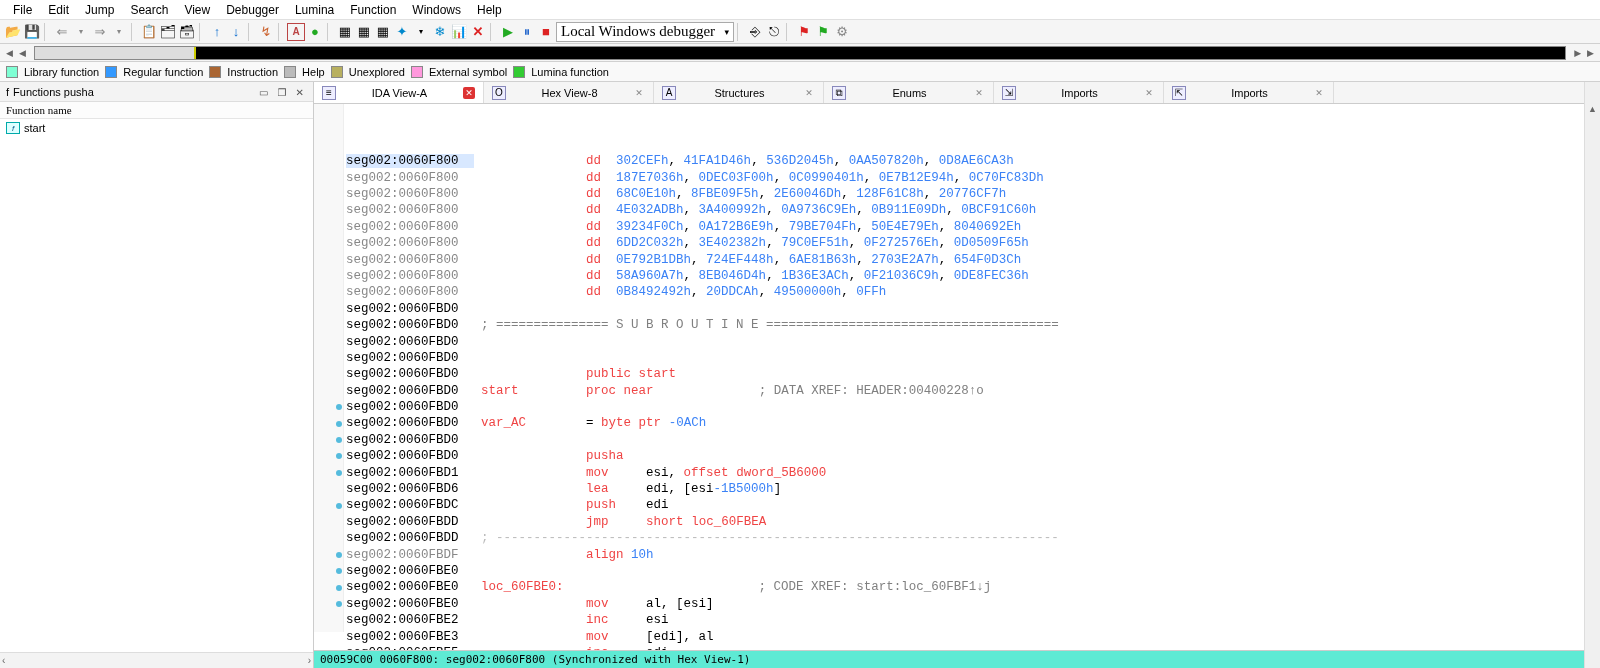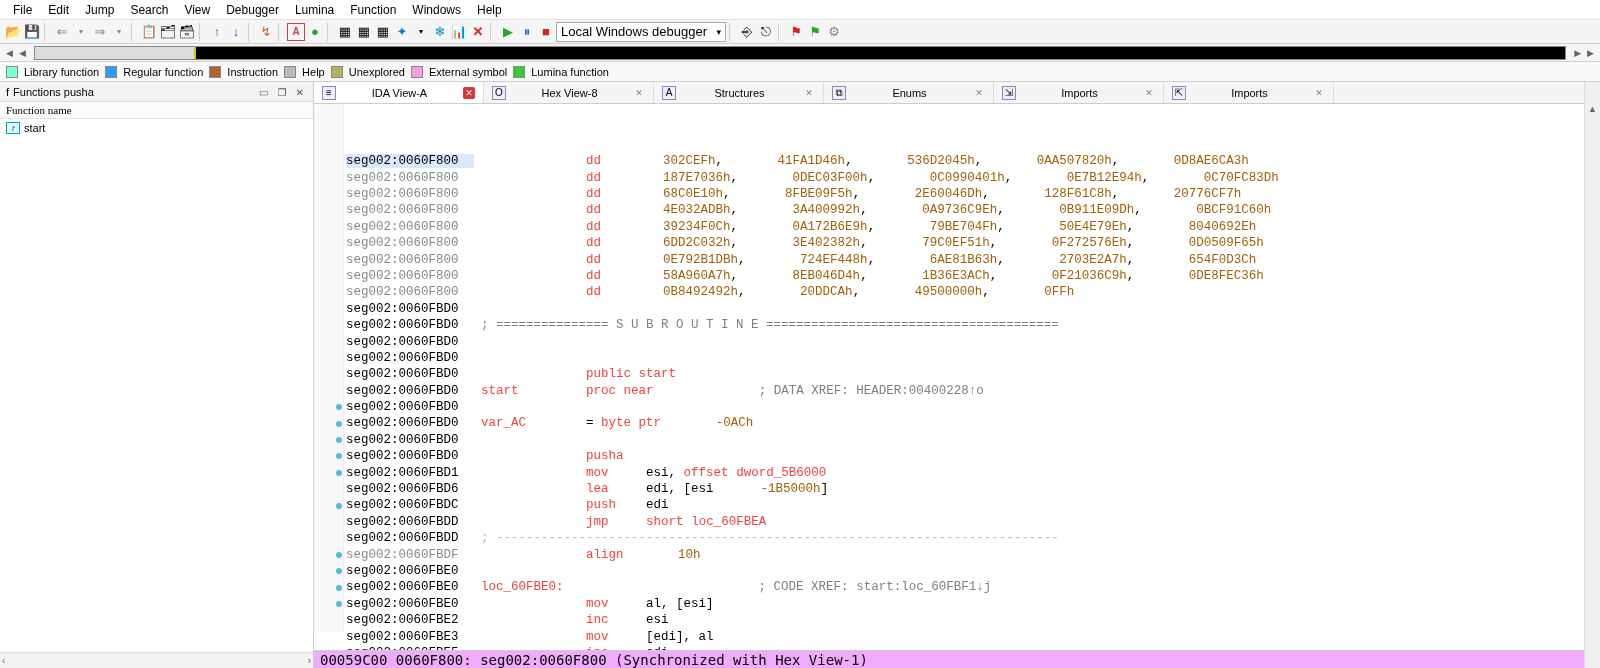--- a/index.html
+++ b/index.html
@@ -9,7 +9,7 @@
 .toolbar { display: flex; align-items: center; gap: 1px; padding: 2px 4px; background: #f5f5f5; border-bottom: 1px solid #d0d0d0; height: 24px; }
 .tbtn { width: 18px; height: 18px; display: inline-flex; align-items: center; justify-content: center; font-size: 13px; cursor: default; border: 1px solid transparent; }
 .tsep { width: 6px; height: 18px; border-left: 1px solid #ccc; margin: 0 2px; }
-.tdrop { height: 20px; border: 1px solid #aaa; background: #fff; padding: 0 18px 0 4px; font-size: 13px; min-width: 150px; display: inline-flex; align-items: center; position: relative; }
+.tdrop { height: 20px; border: 1px solid #aaa; background: #fff; padding: 0 18px 0 4px; font-size: 15px; min-width: 150px; display: inline-flex; align-items: center; position: relative; font-family: Liberation Serif, serif; }
 .tdrop::after { content: "▾"; position: absolute; right: 4px; font-size: 9px; }
 .navbar { display: flex; align-items: center; background: #f5f5f5; border-bottom: 1px solid #d0d0d0; height: 18px; padding: 0 4px; gap: 2px; }
 .navbar .track { flex: 1; height: 14px; background: #000; position: relative; margin: 0 4px; border: 1px solid #888; }

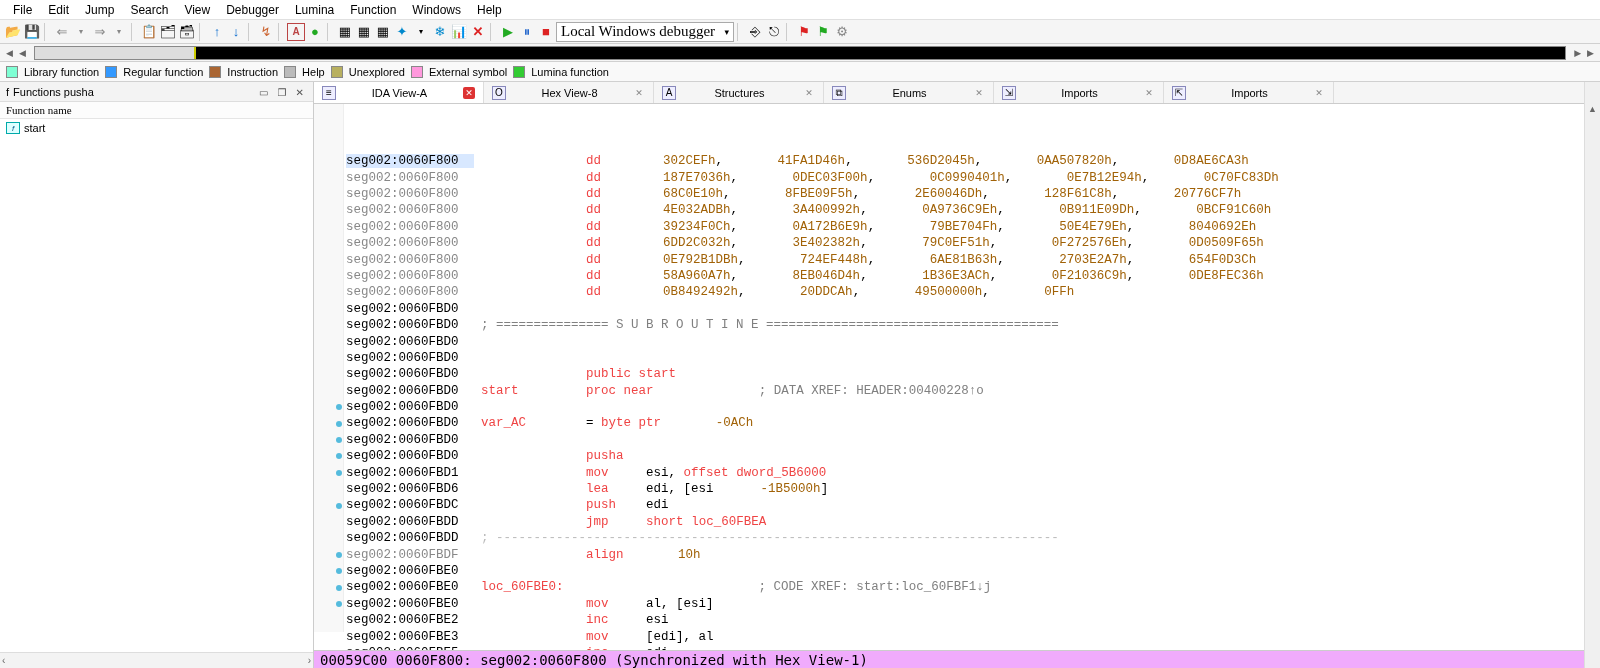--- a/index.html
+++ b/index.html
@@ -43,7 +43,7 @@
 .disasm .addr-gray { color: #888; }
 .disasm .addr-sel { color: #000; background: #d8e8ff; }
 .disasm .kw { color: #ef4444; }
-.disasm .num { color: #a16207; margin-left: 47px; }
+.disasm .num { color: #3b82f6; }
 .disasm .cmt { color: #808080; }
 .disasm .-sep { color: #bbb; }
 .statusbar { height: 18px; border-top: 1px solid #ccc; background: #f0abfc; font-family: Consolas, monospace; font-size: 14px; padding: 1px 6px; display: flex; align-items: center; }

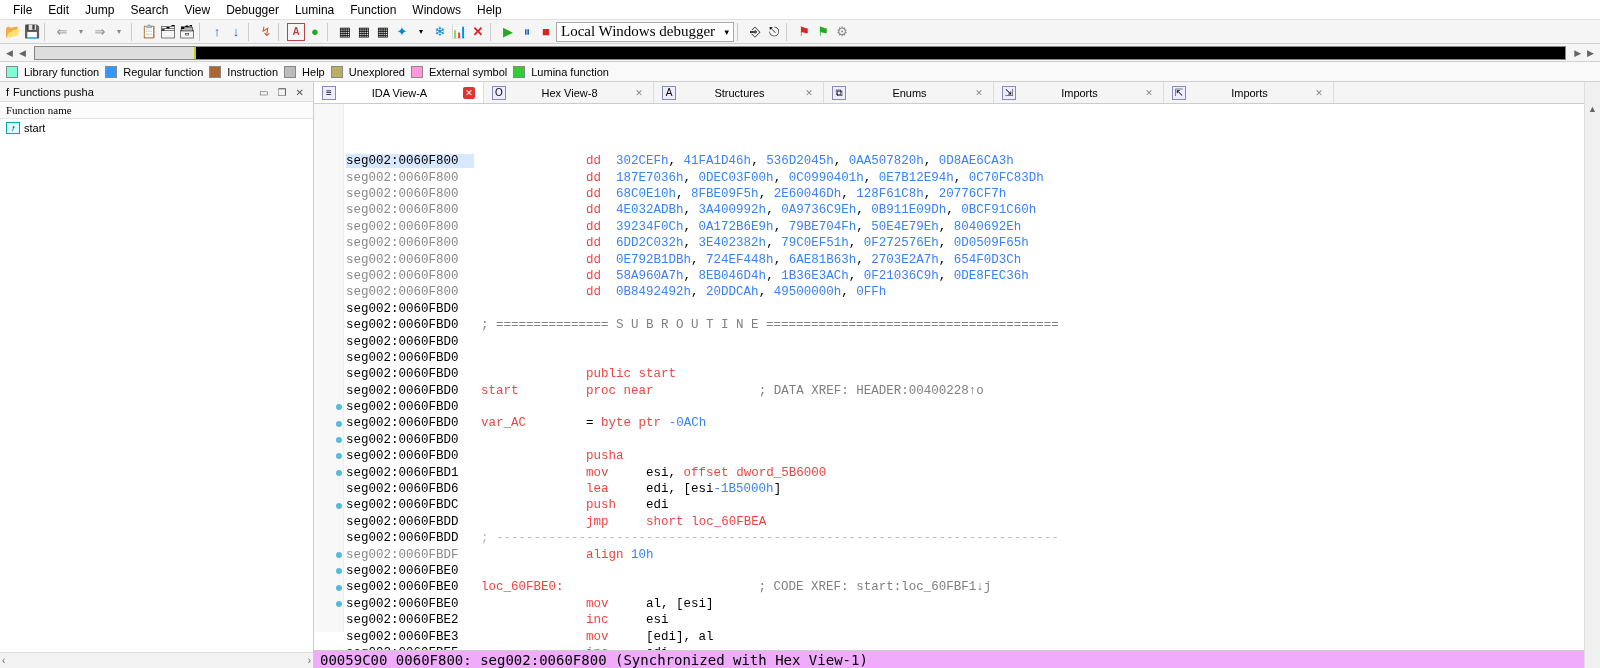--- a/index.html
+++ b/index.html
@@ -46,7 +46,7 @@
 .disasm .num { color: #3b82f6; }
 .disasm .cmt { color: #808080; }
 .disasm .-sep { color: #bbb; }
-.statusbar { height: 18px; border-top: 1px solid #ccc; background: #f0abfc; font-family: Consolas, monospace; font-size: 14px; padding: 1px 6px; display: flex; align-items: center; }
+.statusbar { height: 18px; border-top: 1px solid #ccc; background: #5eead4; font-family: Consolas, monospace; font-size: 11px; padding: 1px 6px; display: flex; align-items: center; }
 .rightscroll { position: absolute; right: 0; top: 0; width: 16px; bottom: 0; background: #f0f0f0; border-left: 1px solid #ddd; }
 .rightscroll::before { content: "▲"; position: absolute; top: 22px; left: 3px; font-size: 9px; color: #666; }
 </style>

